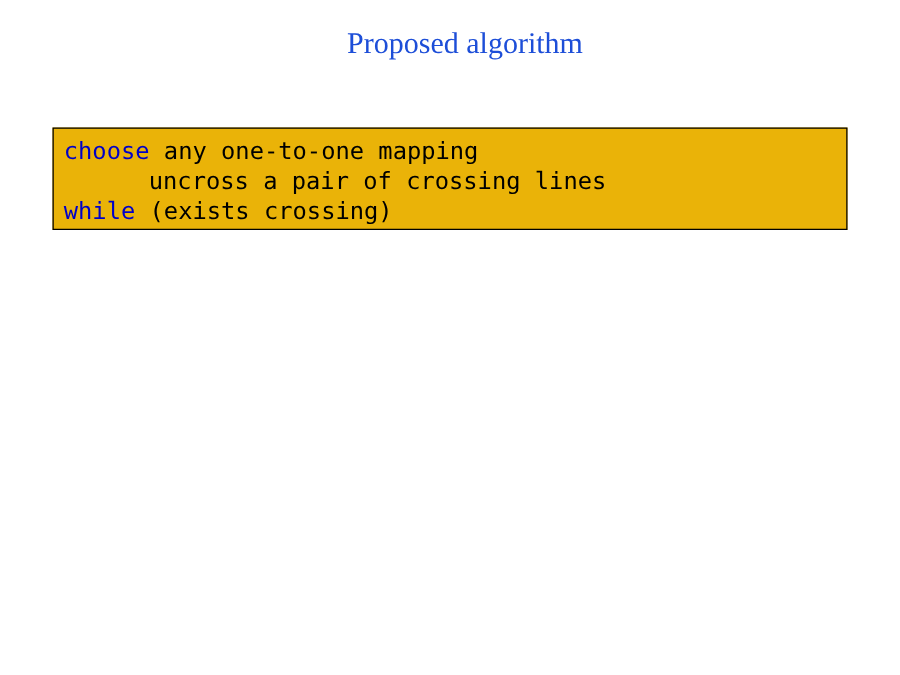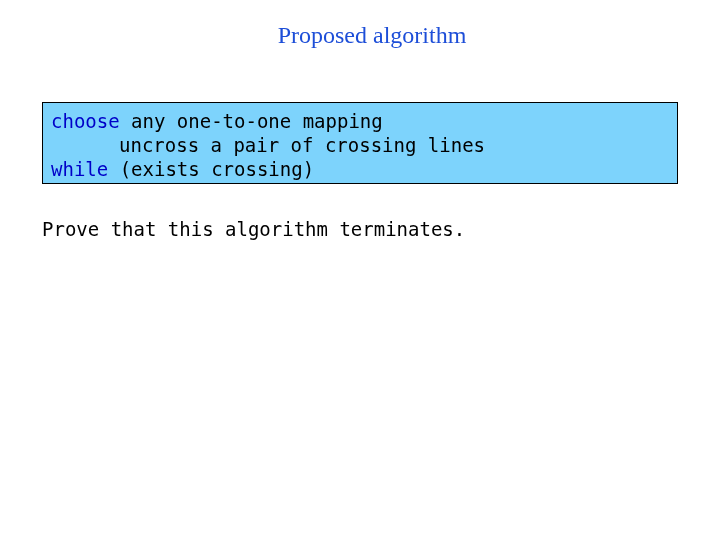--- a/index.html
+++ b/index.html
@@ -32,7 +32,7 @@
     left: 42px;
     width: 636px;
     height: 82px;
-    background: #7dd3fc;
+    background: #eab308;
     border: 1px solid #000000;
     box-sizing: border-box;
     padding: 6px 8px 8px 8px;

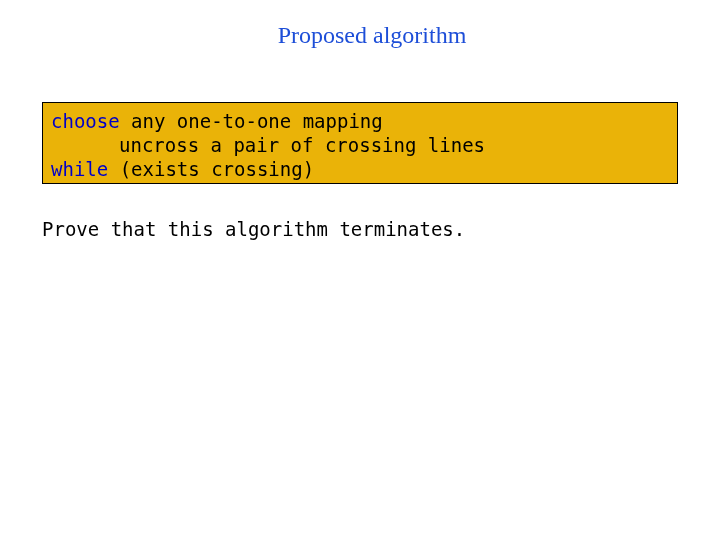--- a/index.html
+++ b/index.html
@@ -70,7 +70,6 @@
     <div><span class="kw">while</span><span> (exists crossing)</span></div>
   </div>
 
-  <div class="prompt">Prove that this algorithm terminates.</div>
 
 </div>
 

